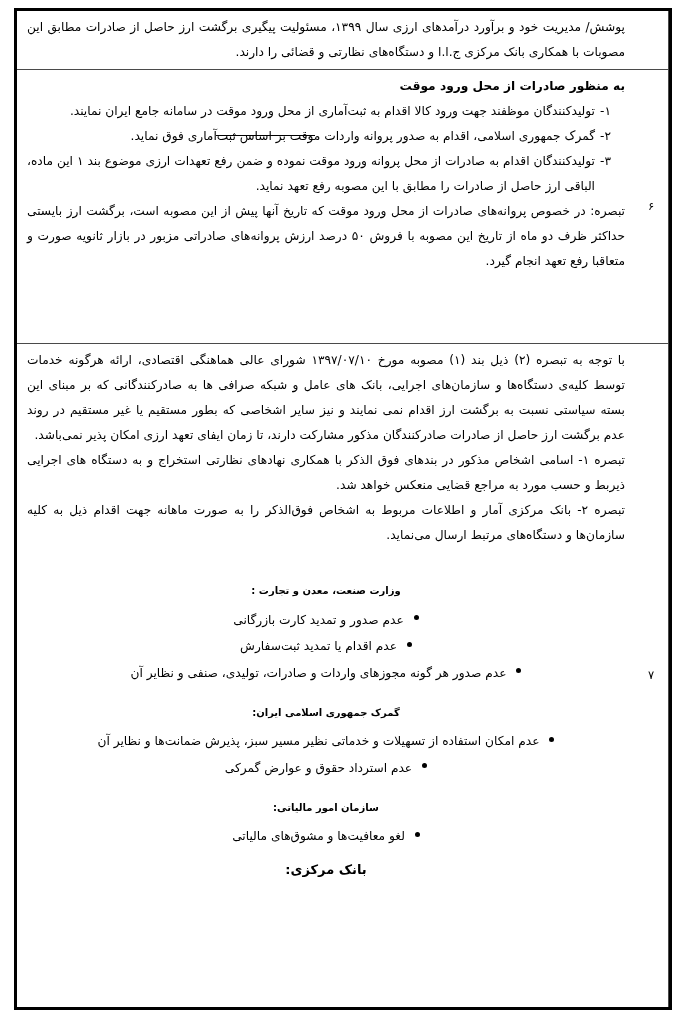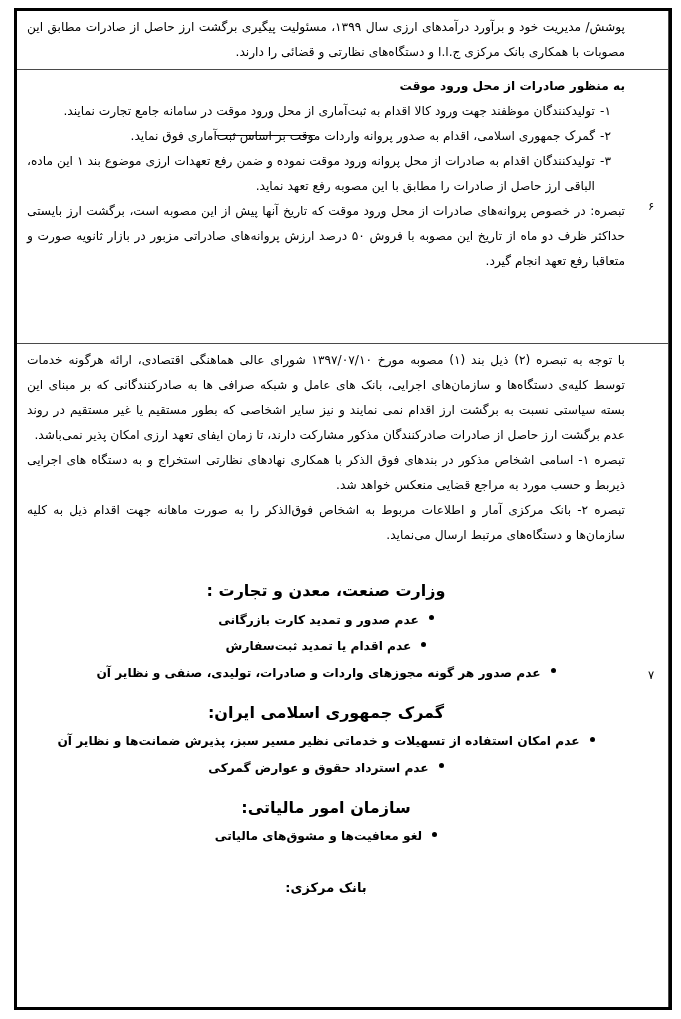--- a/index.html
+++ b/index.html
@@ -186,7 +186,7 @@
         <ul class="numlist">
           <li>
             <span class="marker">۱-</span>
-            <span class="item-text"><span>تولیدکنندگان موظفند جهت ورود کالا اقدام به ثبت‌آماری </span><span class="u-line">از محل ورود موقت</span><span> در سامانه جامع تجارت نمایند.</span></span>
+            <span class="item-text"><span>تولیدکنندگان موظفند جهت ورود کالا اقدام به ثبت‌آماری </span><span class="u-line">از محل ورود موقت</span><span> در سامانه جامع ایران نمایند.</span></span>
           </li>
           <li>
             <span class="marker">۲-</span>

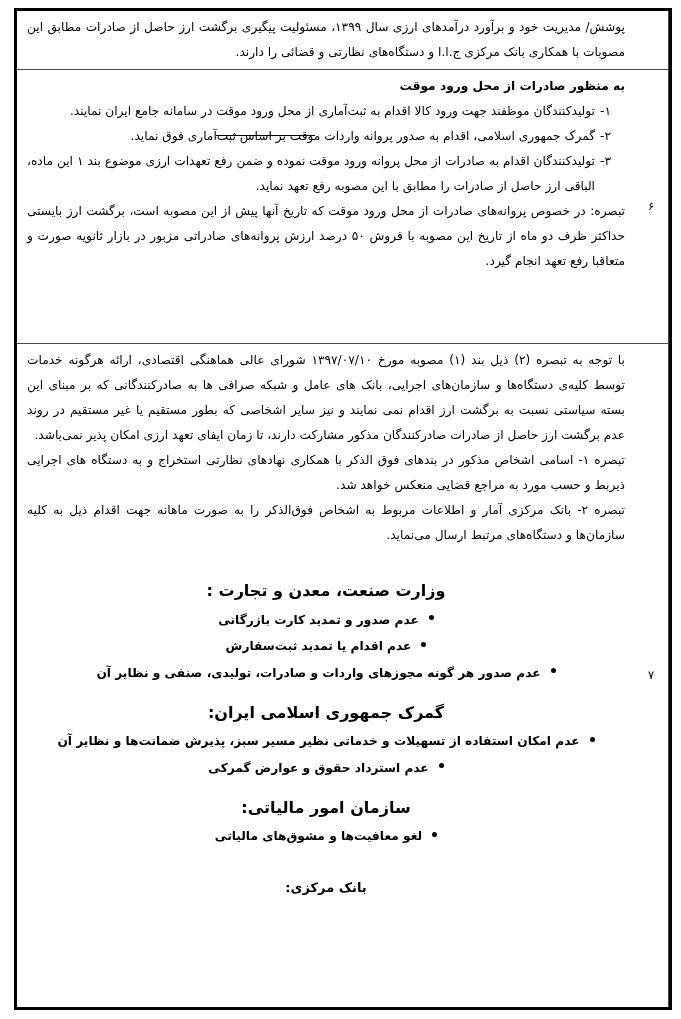--- a/index.html
+++ b/index.html
@@ -119,7 +119,7 @@
   }
 
   .section-head {
-    font-size: 16px;
+    font-size: 10px;
     font-weight: bold;
     text-align: center;
     line-height: 26px;

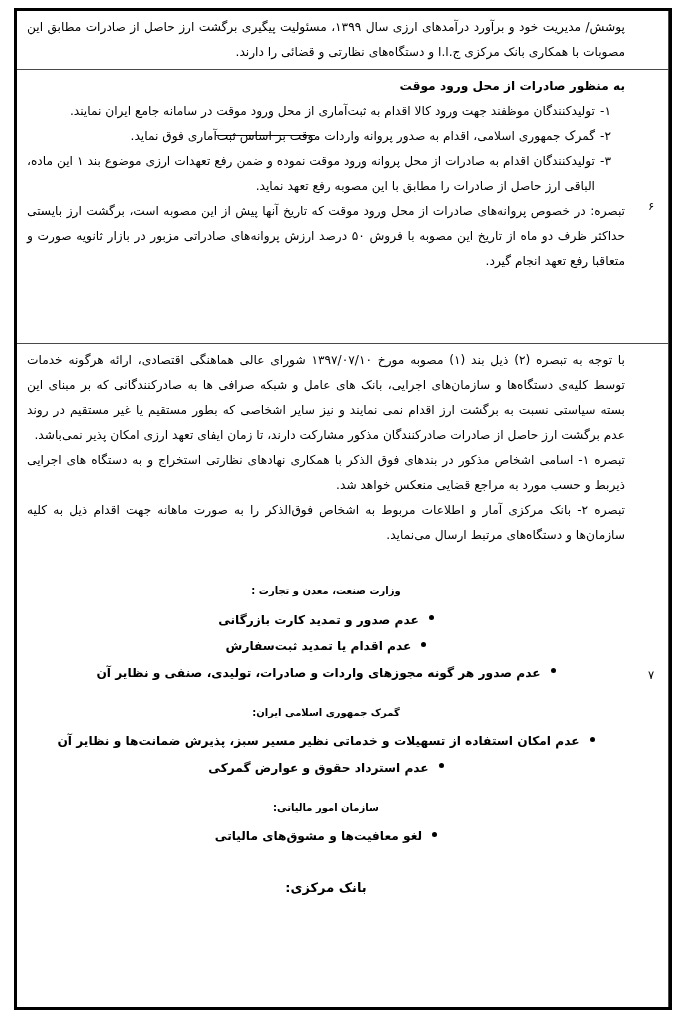--- a/index.html
+++ b/index.html
@@ -139,7 +139,6 @@
     text-align: center;
     position: relative;
     white-space: nowrap;
-    font-weight: bold;
   }
   .bullets > li .dot {
     display: inline-block;

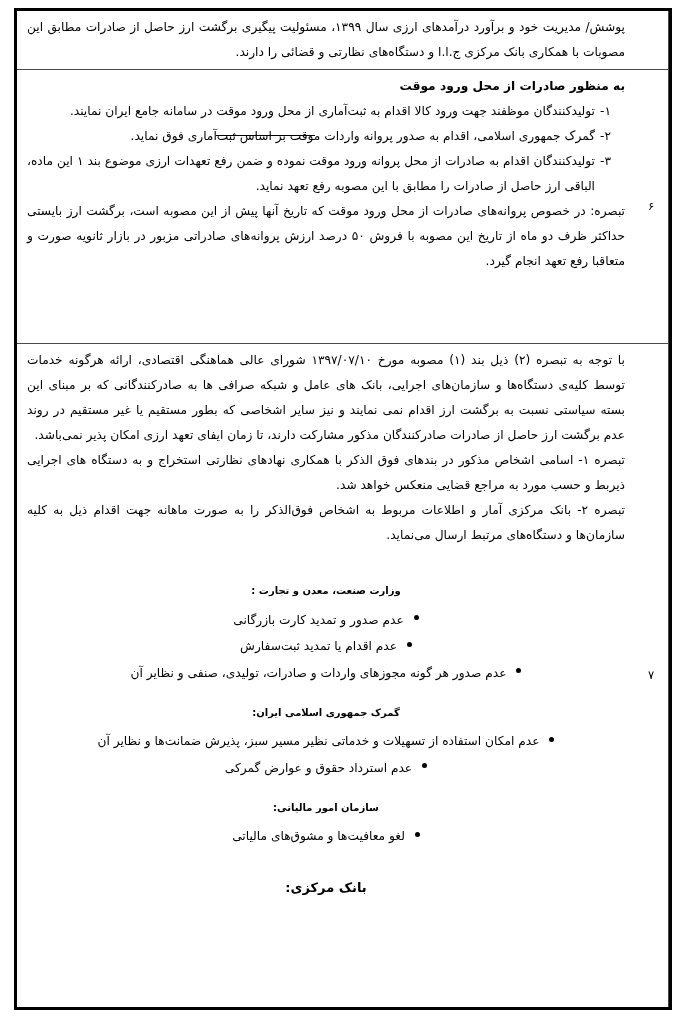--- a/index.html
+++ b/index.html
@@ -161,7 +161,7 @@
     font-weight: bold;
     text-align: center;
     line-height: 26px;
-    margin-top: 26px;
+    margin-top: 8px;
   }
 </style>
 </head>

